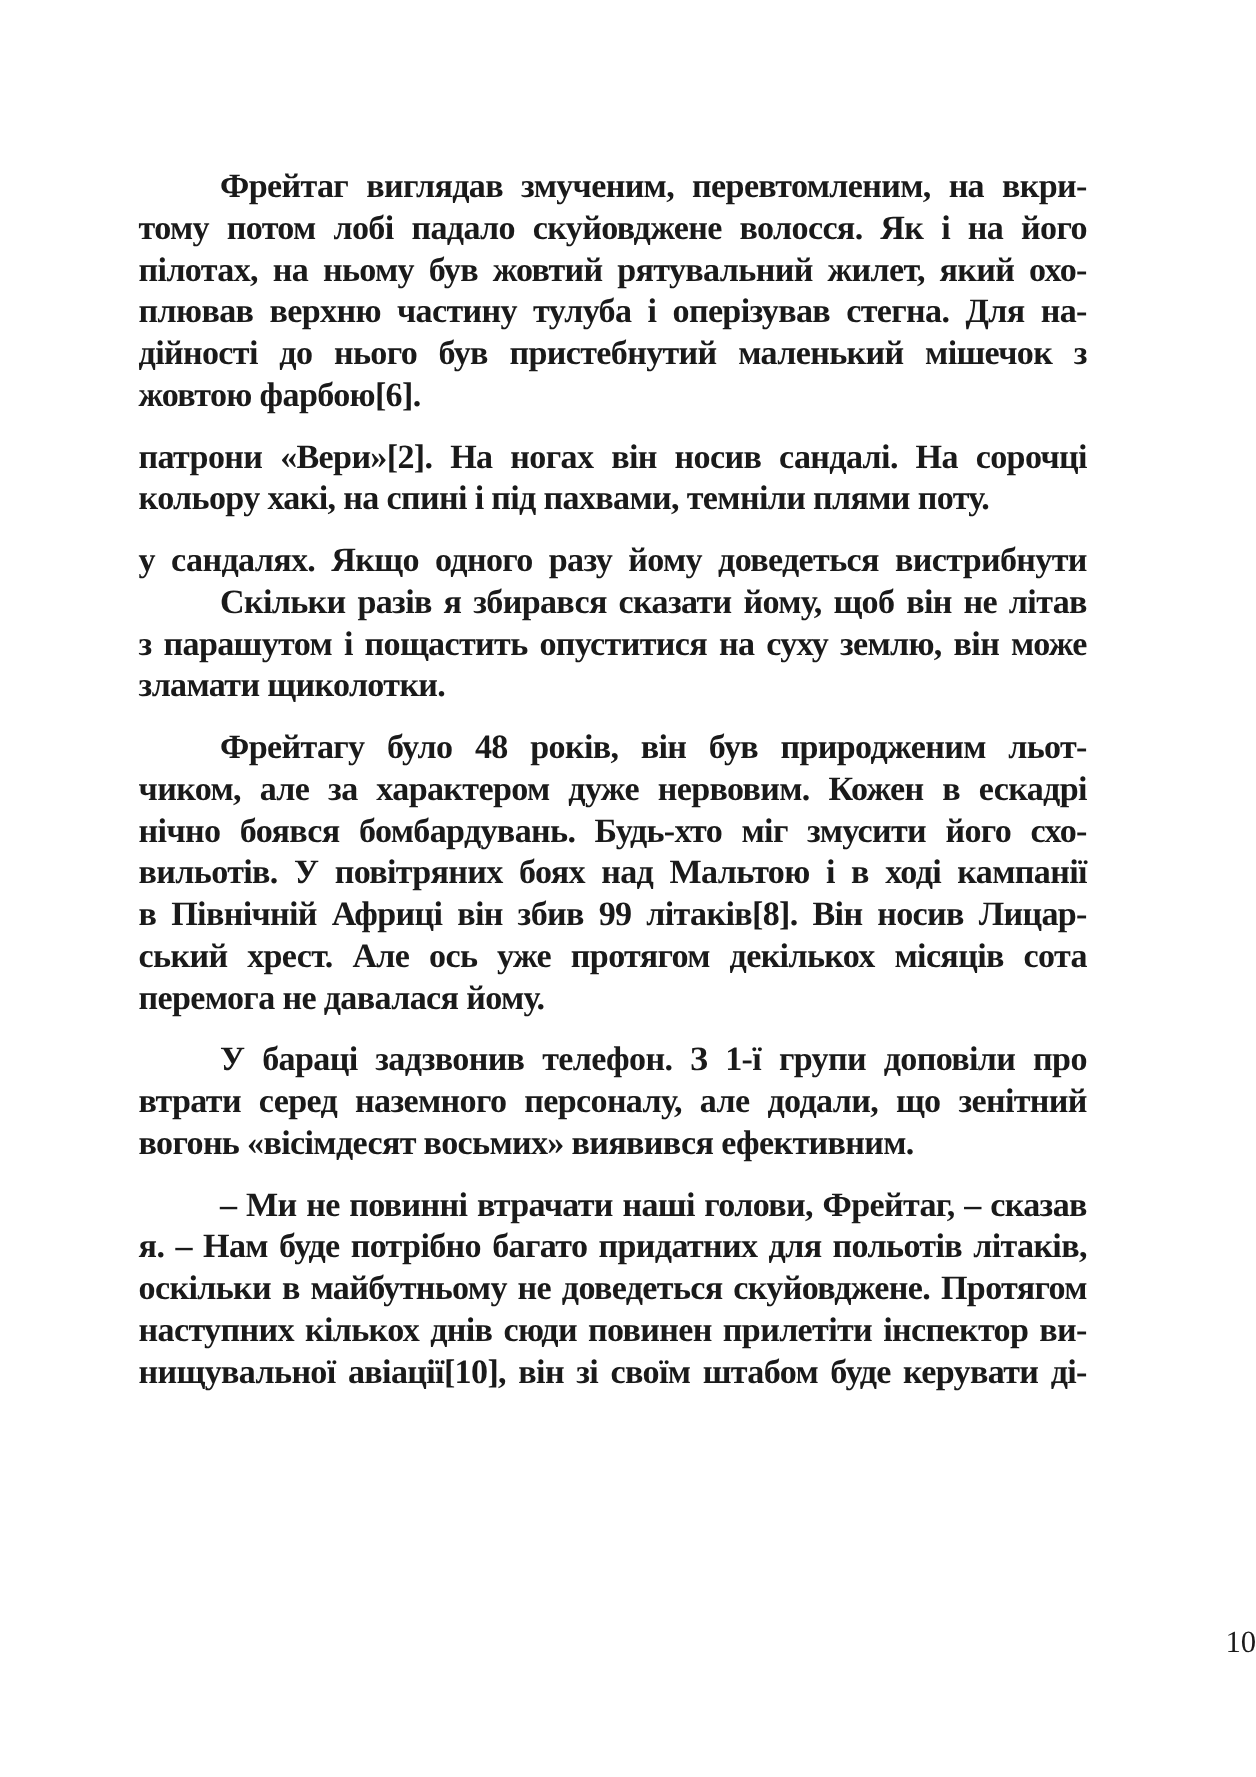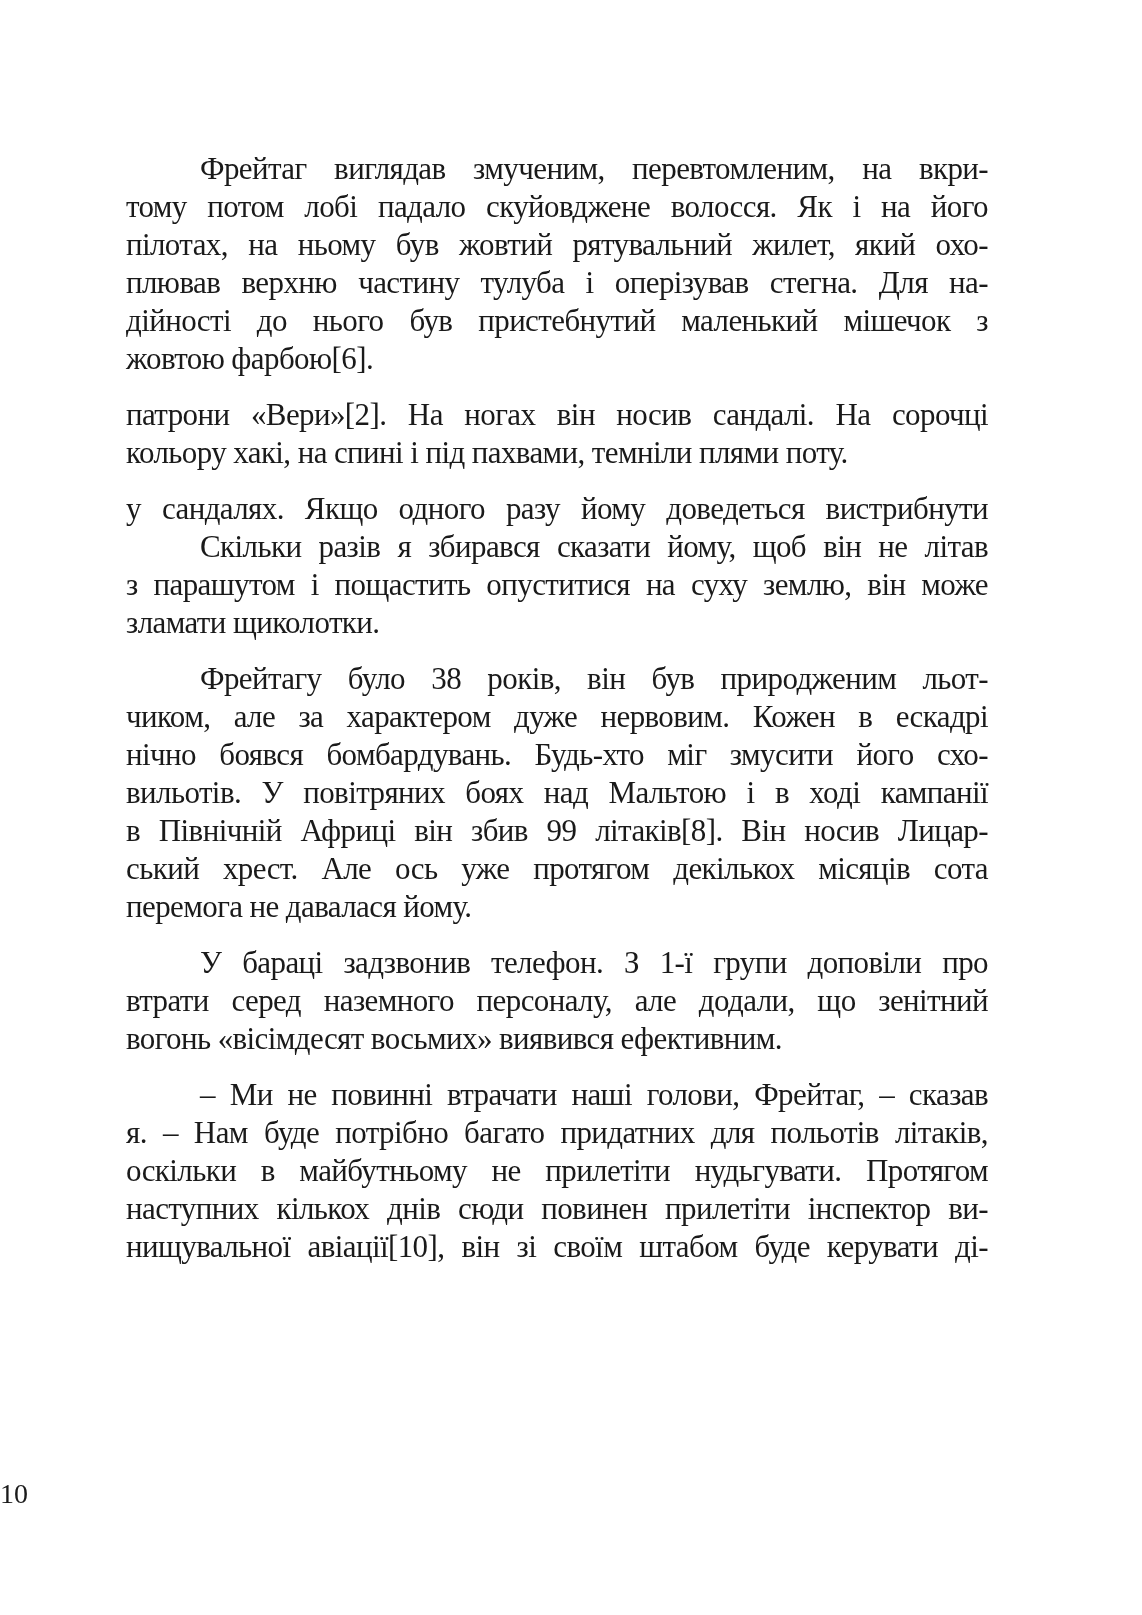--- a/index.html
+++ b/index.html
@@ -20,6 +20,7 @@
       left: 126px;
       top: 132px;
       width: 862px;
+      font-weight: bold;
     }
     .para {
       margin: 0 0 18px 0;

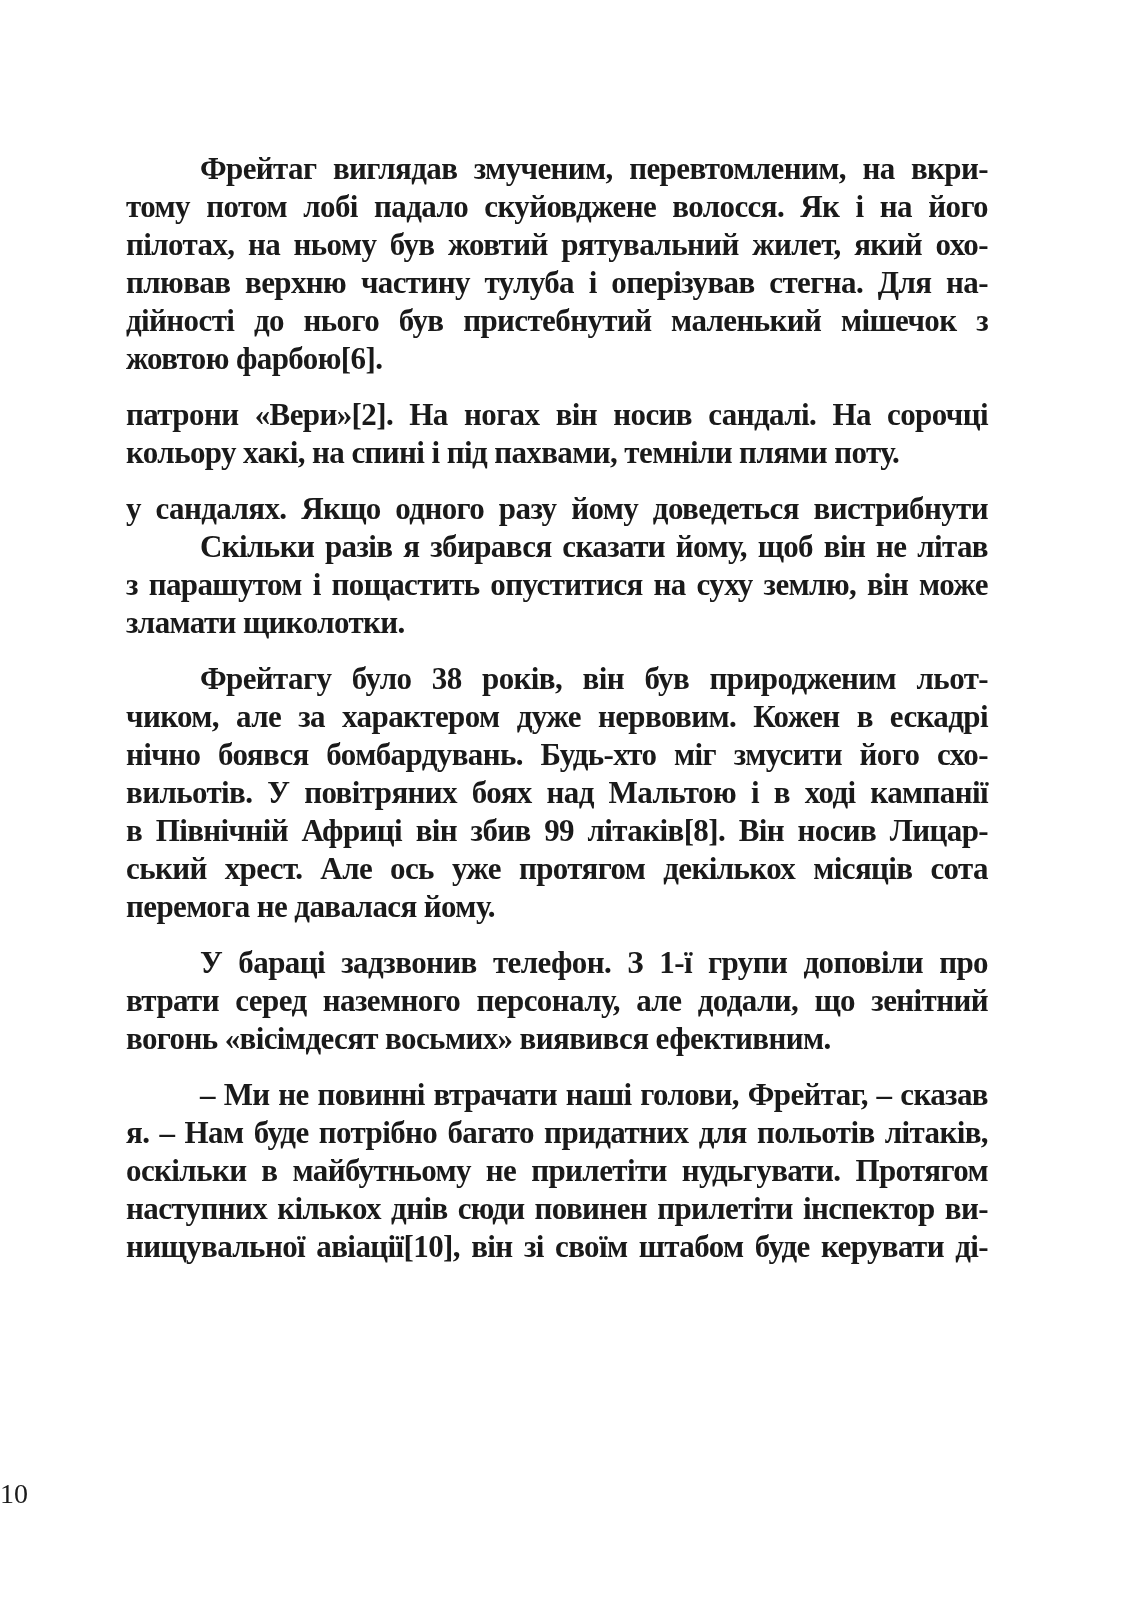--- a/index.html
+++ b/index.html
@@ -83,7 +83,7 @@
 
   <p class="para">
     </p>
-    <div class="line first">Фрейтагу було 38 років, він був природженим льот-</div>
+    <div class="line first">Фрейтагу було 48 років, він був природженим льот-</div>
     <div class="line">чиком, але за характером дуже нервовим. Кожен в ескадрі</div>
     <div class="line">нічно боявся бомбардувань. Будь-хто міг змусити його схо-</div>
     <div class="line">вильотів. У повітряних боях над Мальтою і в ході кампанії</div>

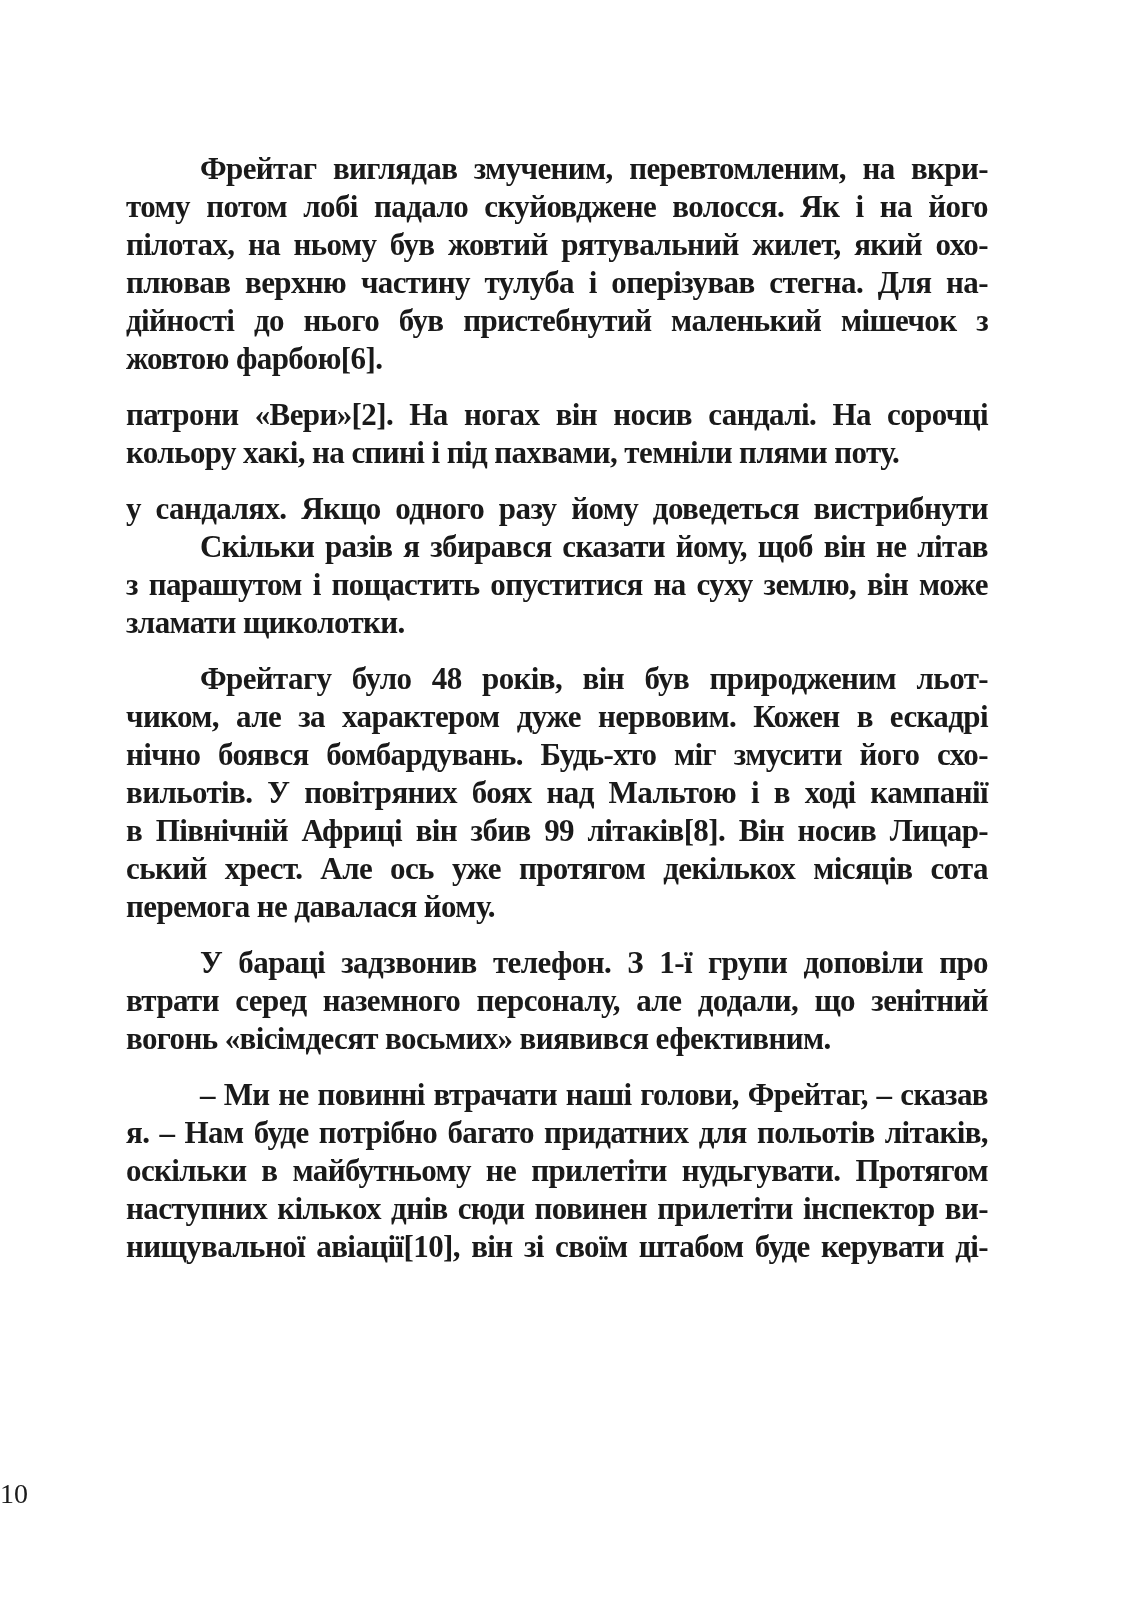--- a/index.html
+++ b/index.html
@@ -103,7 +103,7 @@
     </p>
     <div class="line first">– Ми не повинні втрачати наші голови, Фрейтаг, – сказав</div>
     <div class="line">я. – Нам буде потрібно багато придатних для польотів літаків,</div>
-    <div class="line">оскільки в майбутньому не прилетіти нудьгувати. Протягом</div>
+    <div class="line">оскільки в майбутньому не доведеться скуйовджене. Протягом</div>
     <div class="line">наступних кількох днів сюди повинен прилетіти інспектор ви-</div>
     <div class="line">нищувальної авіації[10], він зі своїм штабом буде керувати ді-</div>
   <p></p>

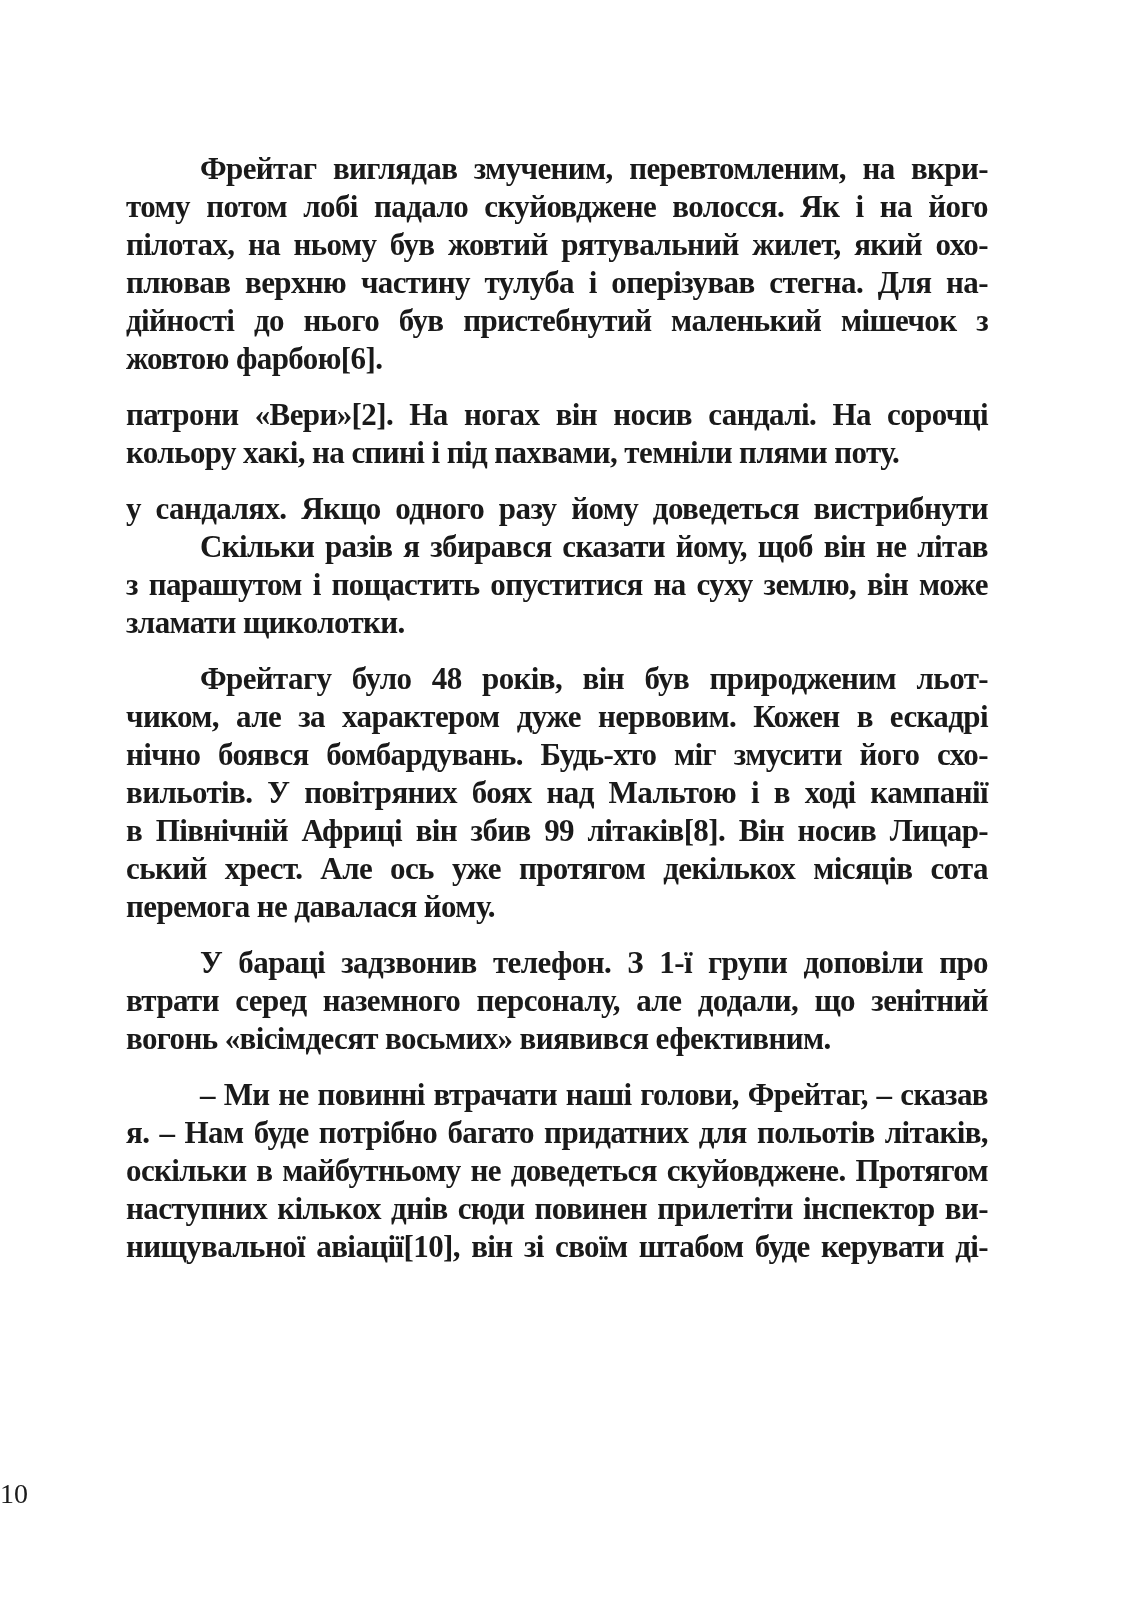--- a/index.html
+++ b/index.html
@@ -46,7 +46,7 @@
       left: 0;
       width: 1142px;
       top: 1476px;
-      text-align: left;
+      text-align: right;
       font-size: 28px;
       line-height: 36px;
       color: #1a1a1a;

